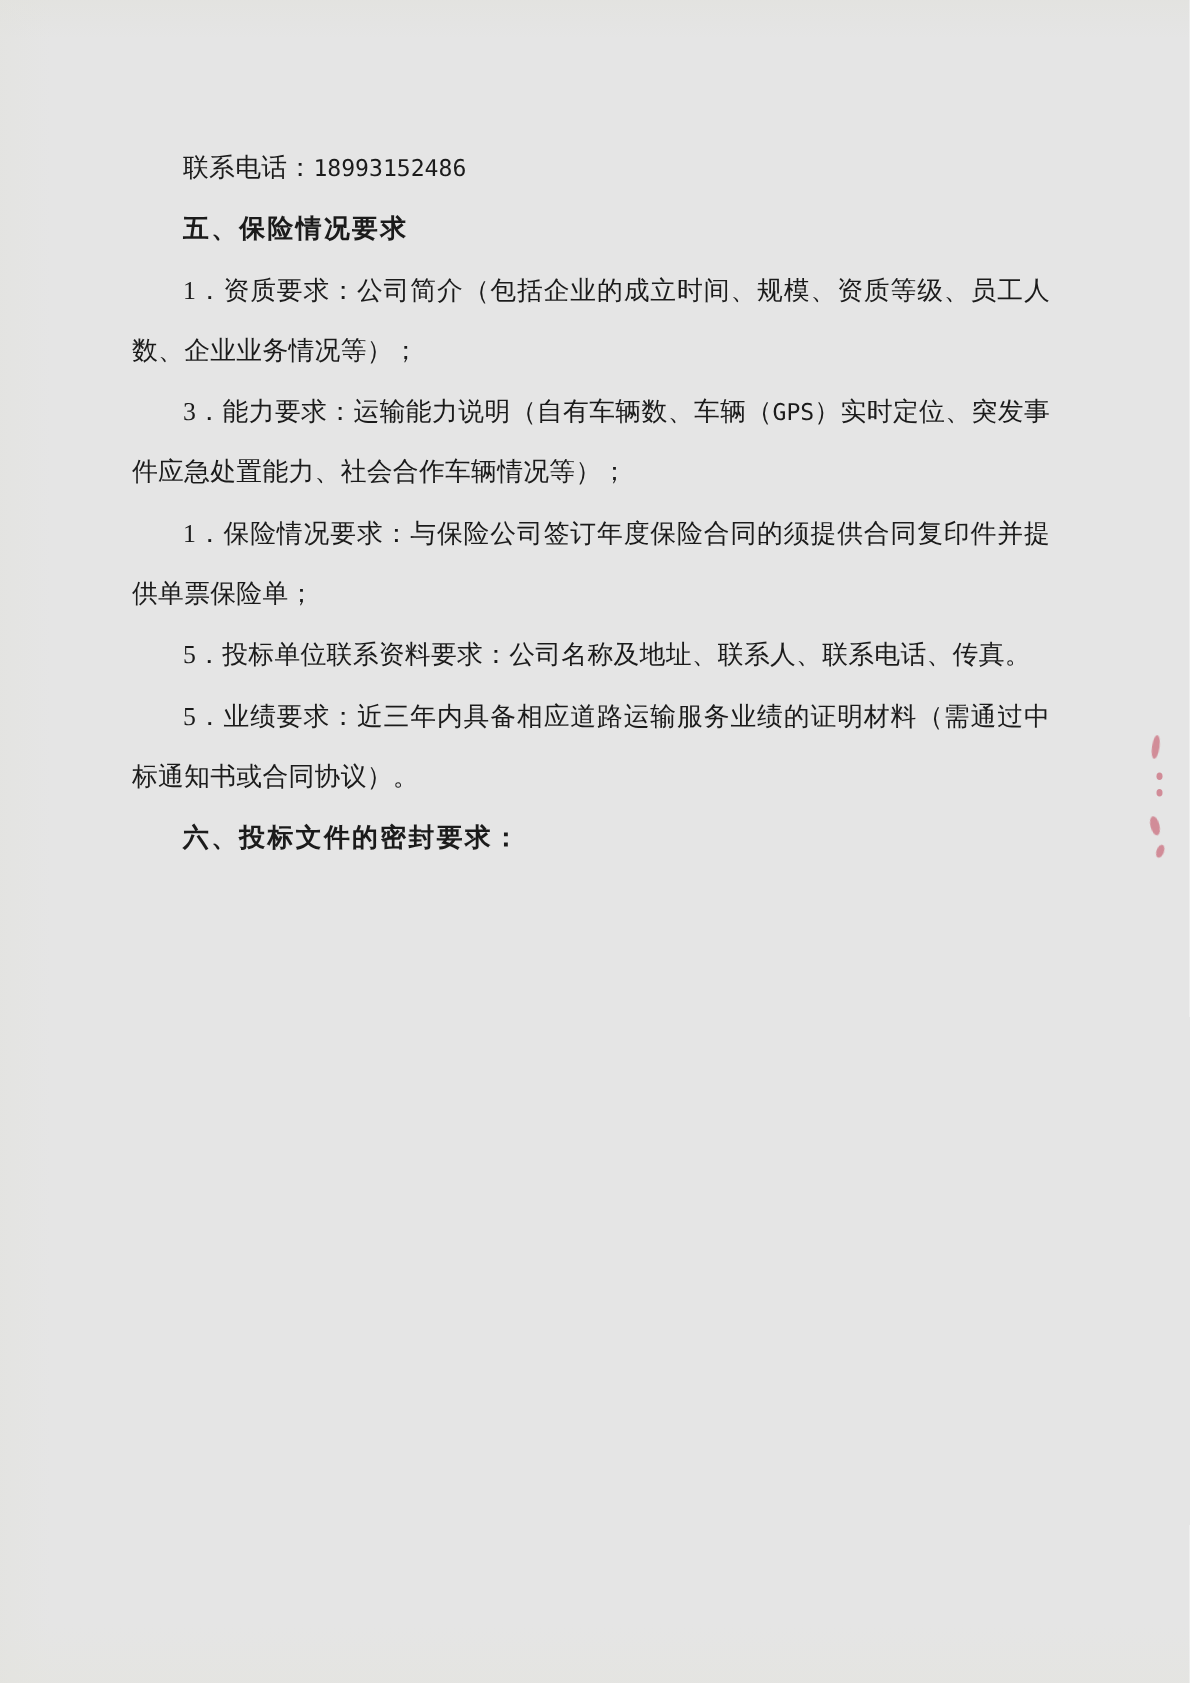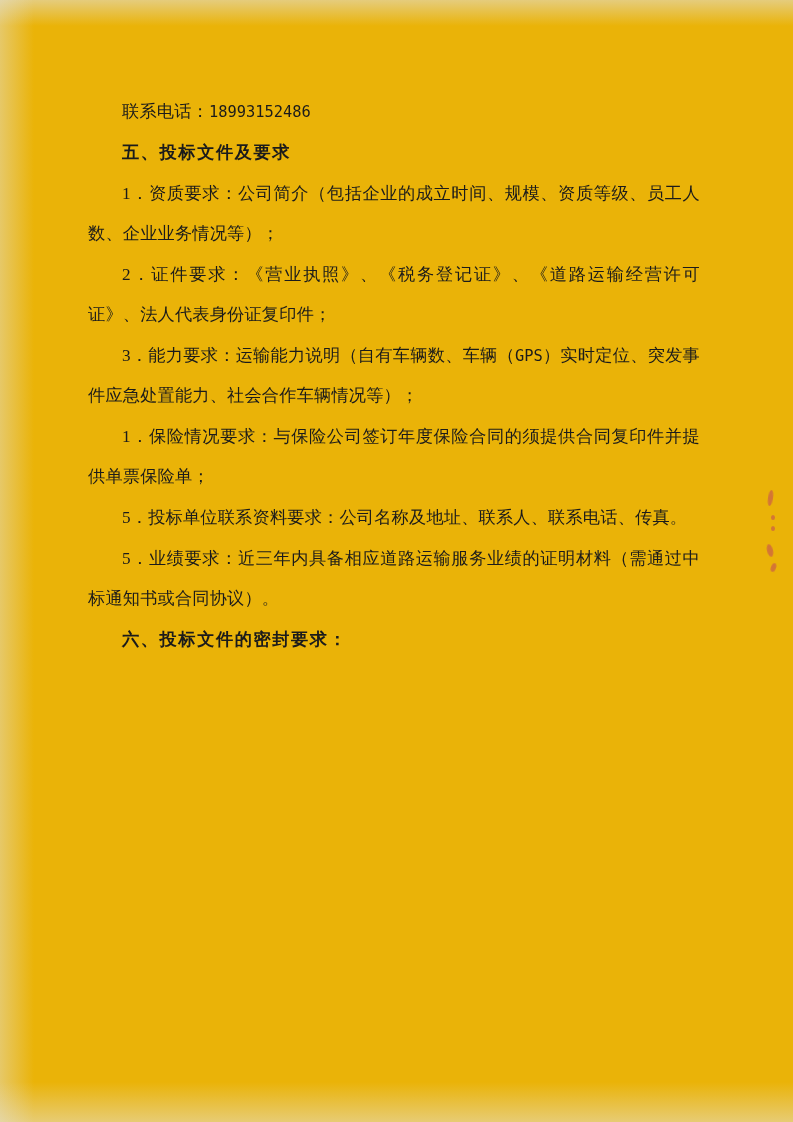--- a/index.html
+++ b/index.html
@@ -19,7 +19,7 @@
   .page {
     position: absolute;
     inset: 0;
-    background: #eab308;
+    background: #e5e5e5;
   }
   .page-inner {
     position: absolute;

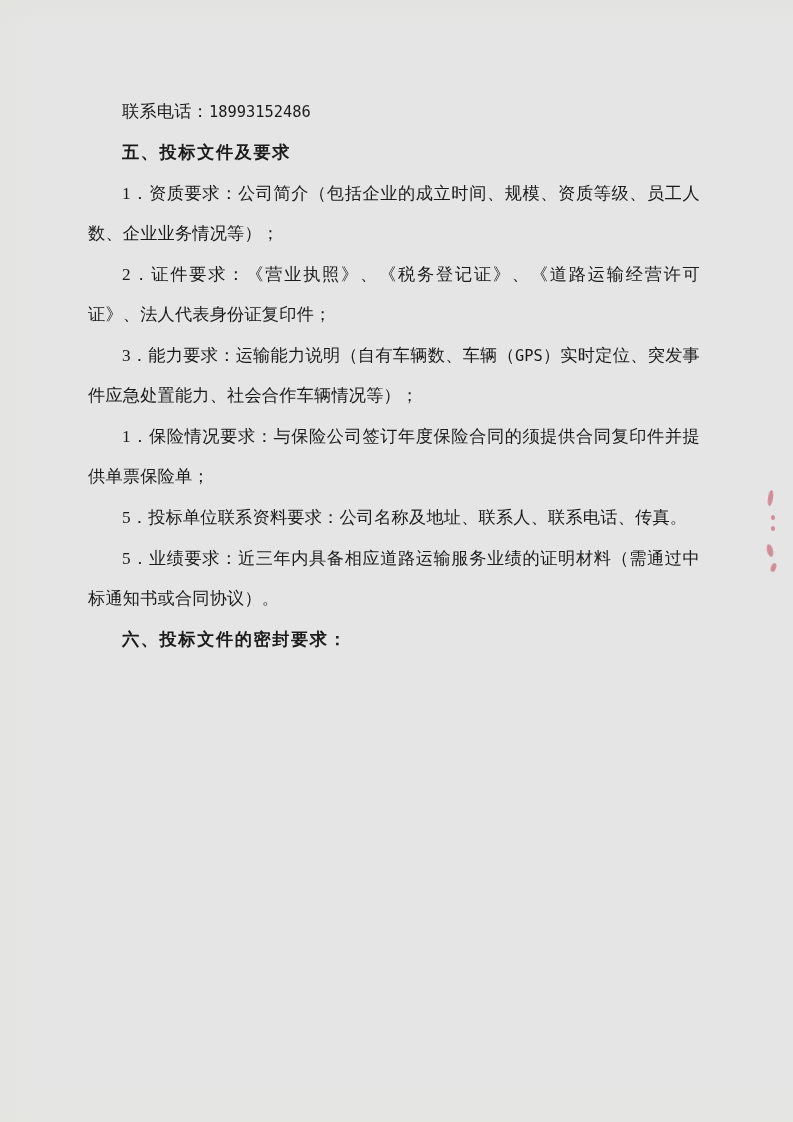--- a/index.html
+++ b/index.html
@@ -112,7 +112,7 @@
       <p class="para indent">联系电话：<span class="mono">18993152486</span></p>
 
 
-      <p class="para heading">五、投标文件及要求</p>
+      <p class="para heading">五、保险情况要求</p>
 
 
       <p class="para indent">1．资质要求：公司简介（包括企业的成立时间、规模、资质等级、员工人数、企业业务情况等）；</p>

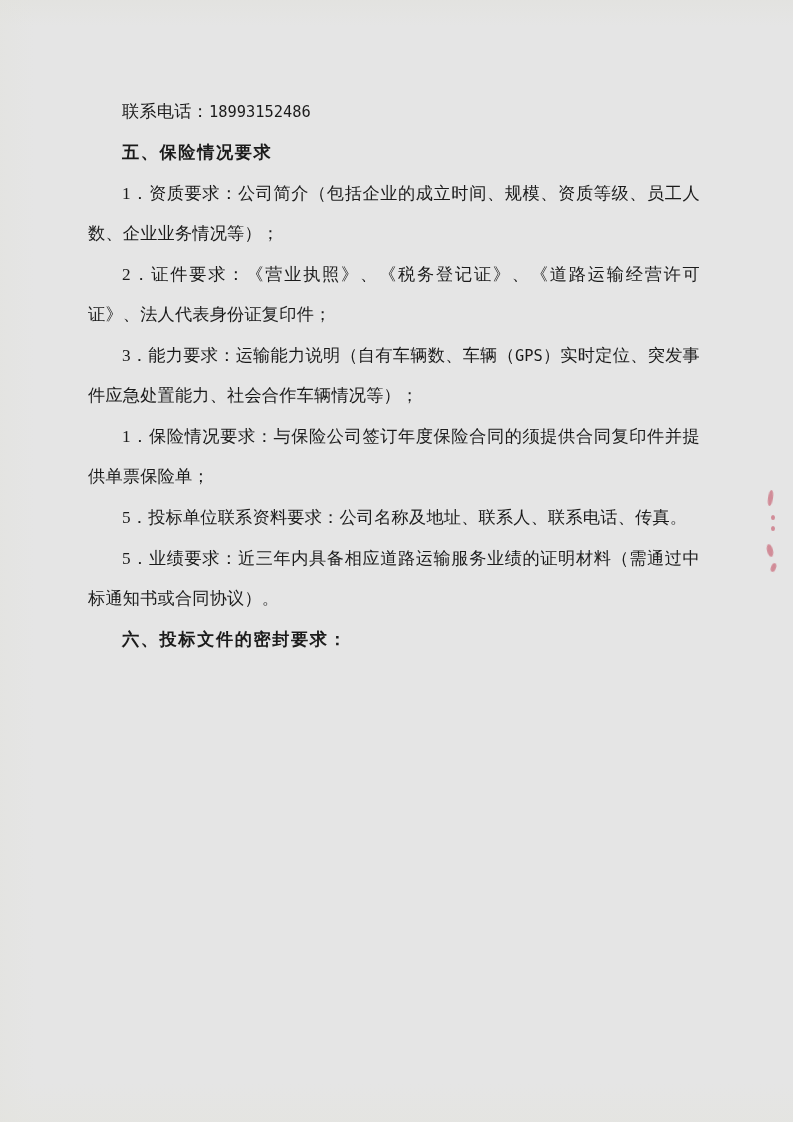--- a/index.html
+++ b/index.html
@@ -117,7 +117,6 @@
 
       <p class="para indent">1．资质要求：公司简介（包括企业的成立时间、规模、资质等级、员工人数、企业业务情况等）；</p>
 
-      <p class="para indent">2．证件要求：《营业执照》、《税务登记证》、《道路运输经营许可证》、法人代表身份证复印件；</p>
 
       <p class="para indent">3．能力要求：运输能力说明（自有车辆数、车辆（<span class="mono">GPS</span>）实时定位、突发事件应急处置能力、社会合作车辆情况等）；</p>
 

